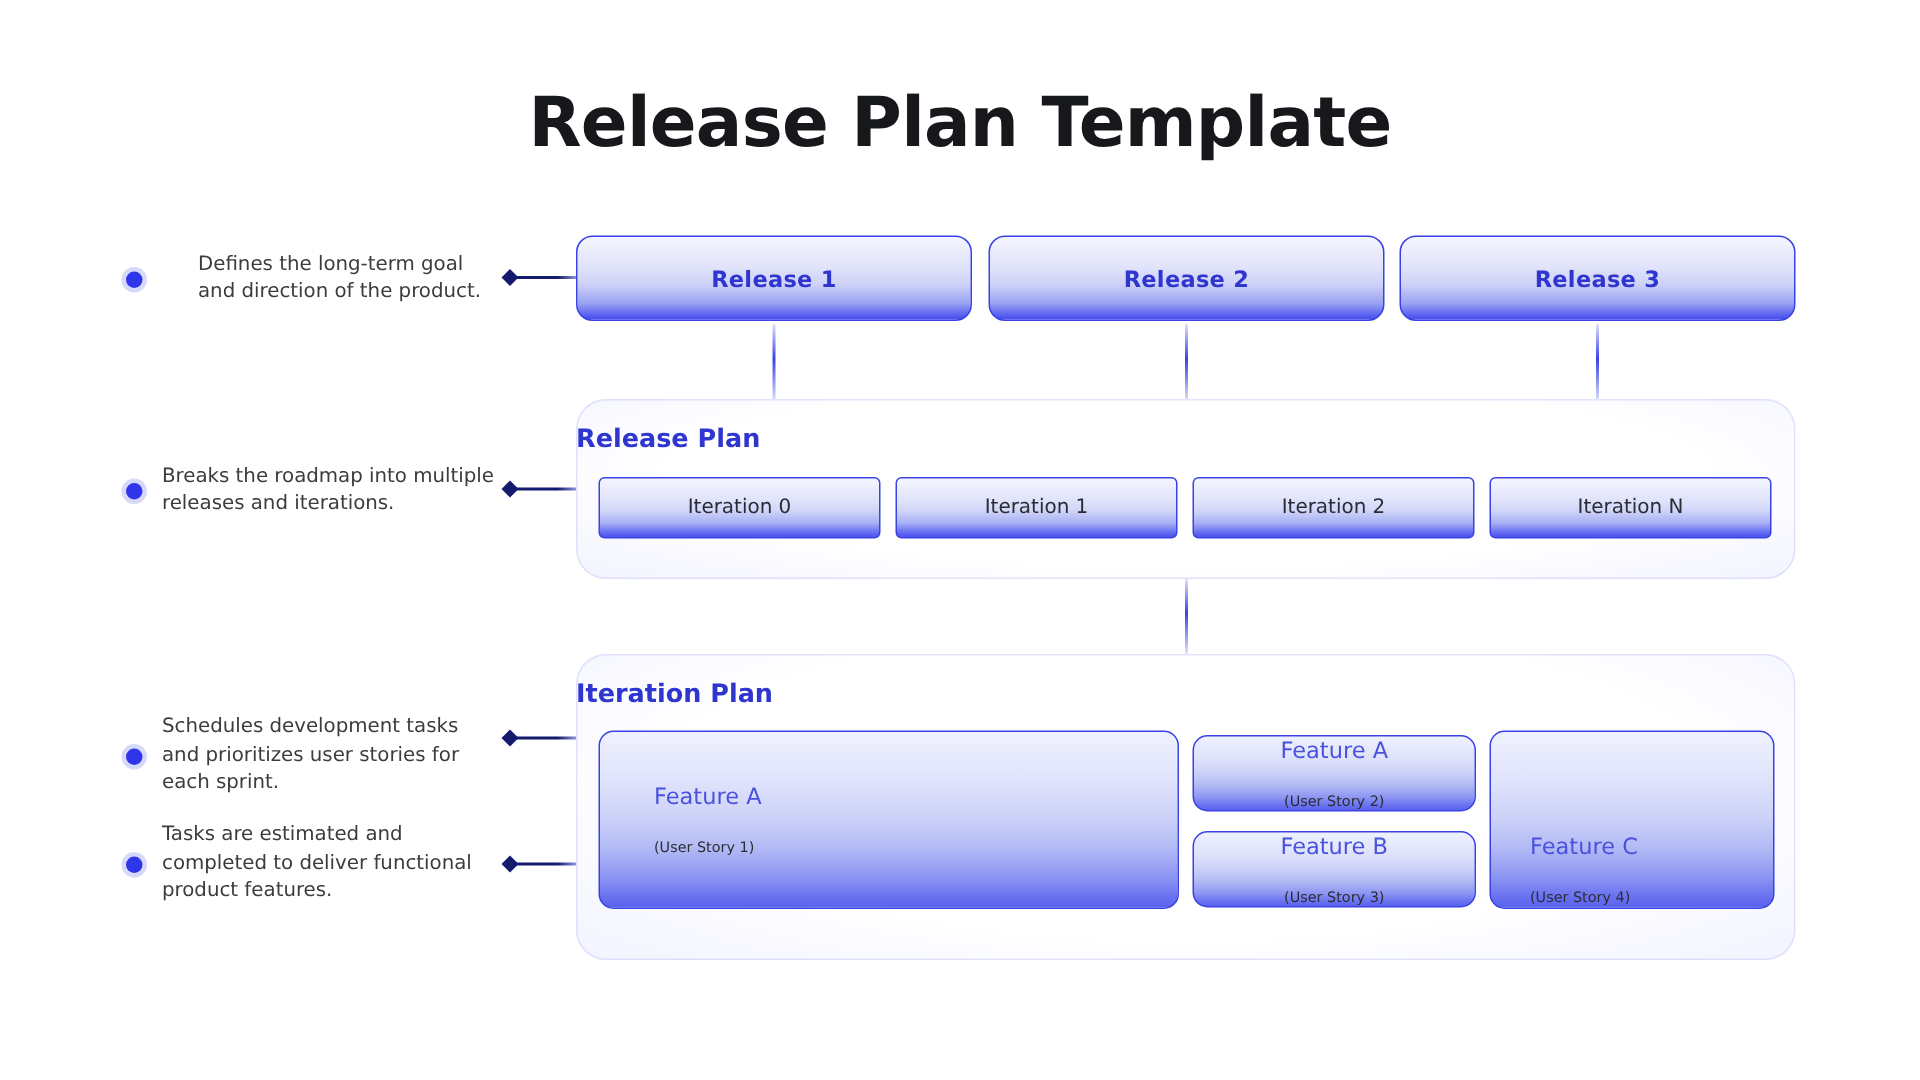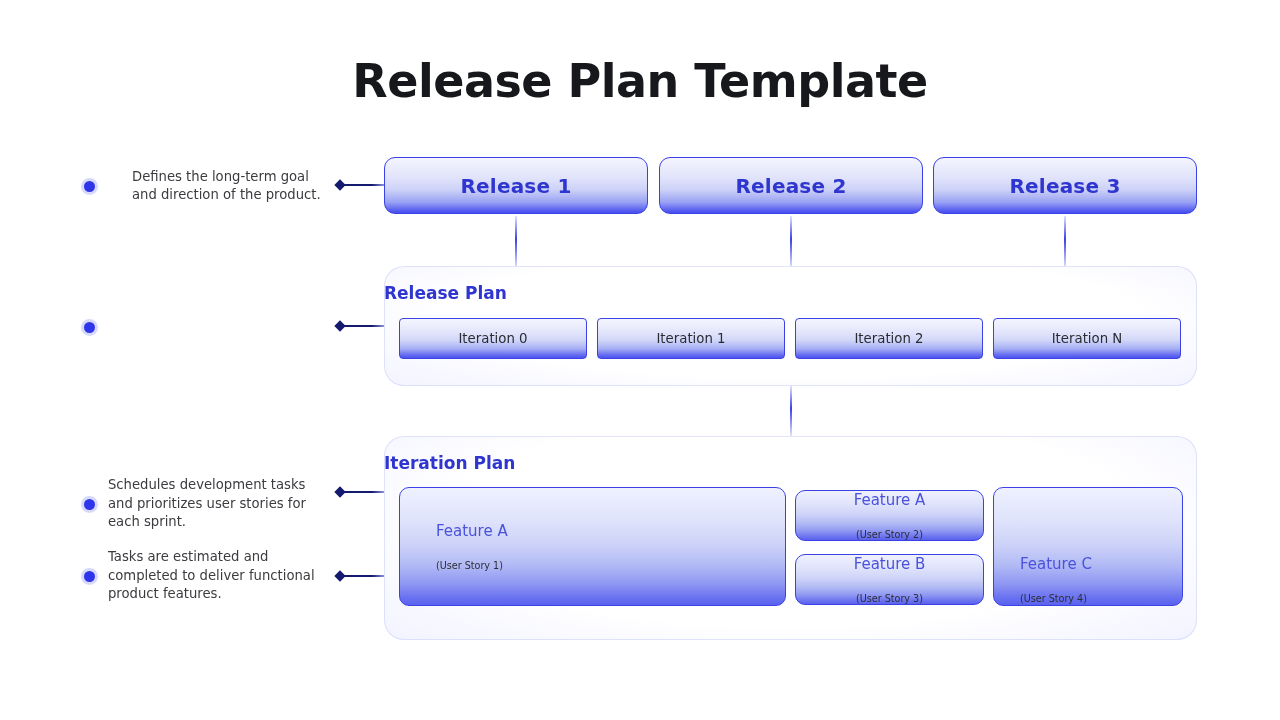--- a/index.html
+++ b/index.html
@@ -100,7 +100,7 @@
     justify-content: center;
   }
   .gbox-label {
-    font-size: 20px;
+    font-size: 15px;
     font-weight: 700;
     color: #2f35cf;
     font-family: "DejaVu Sans", "Liberation Sans", sans-serif;

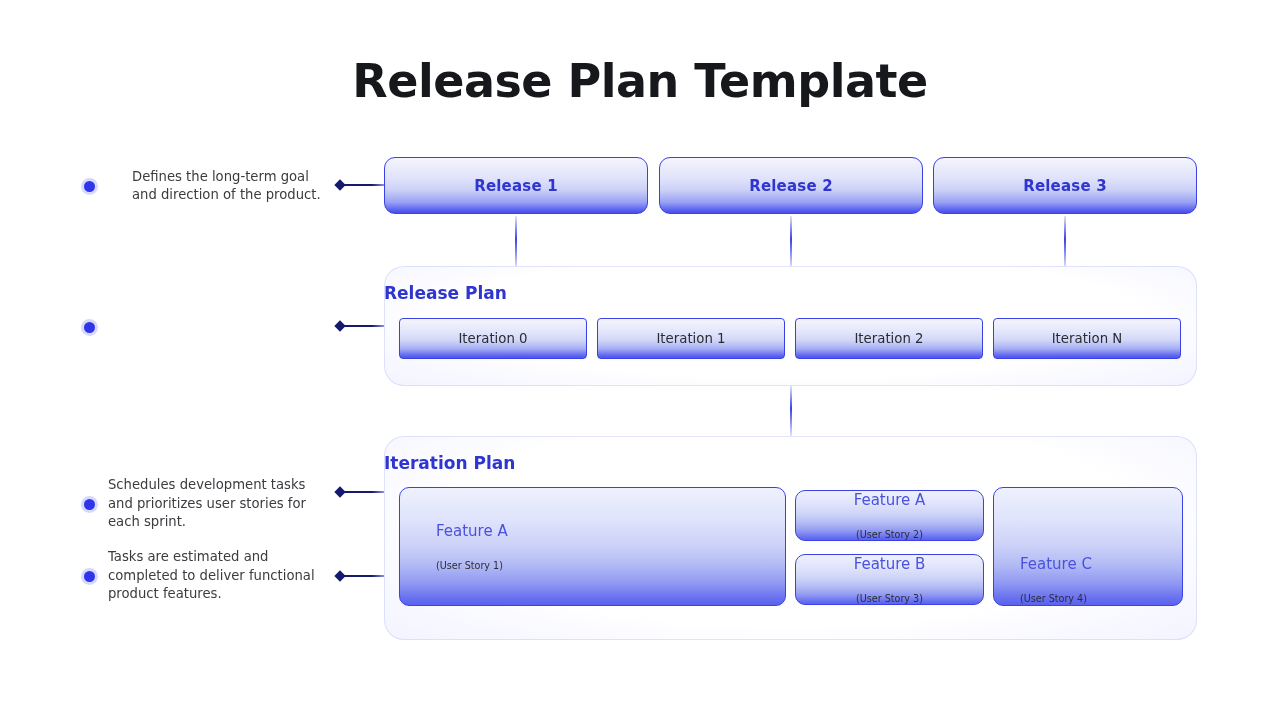--- a/index.html
+++ b/index.html
@@ -199,6 +199,7 @@
 
 <div class="bullet-row" style="left:84px; top:306px; height:42px;">
   <span class="bullet-dot"></span>
+  <span class="bullet-text">Breaks the roadmap into multiple releases and iterations.</span>
 </div>
 
 <div class="bullet-row" style="left:84px; top:474px; height:60px;">

